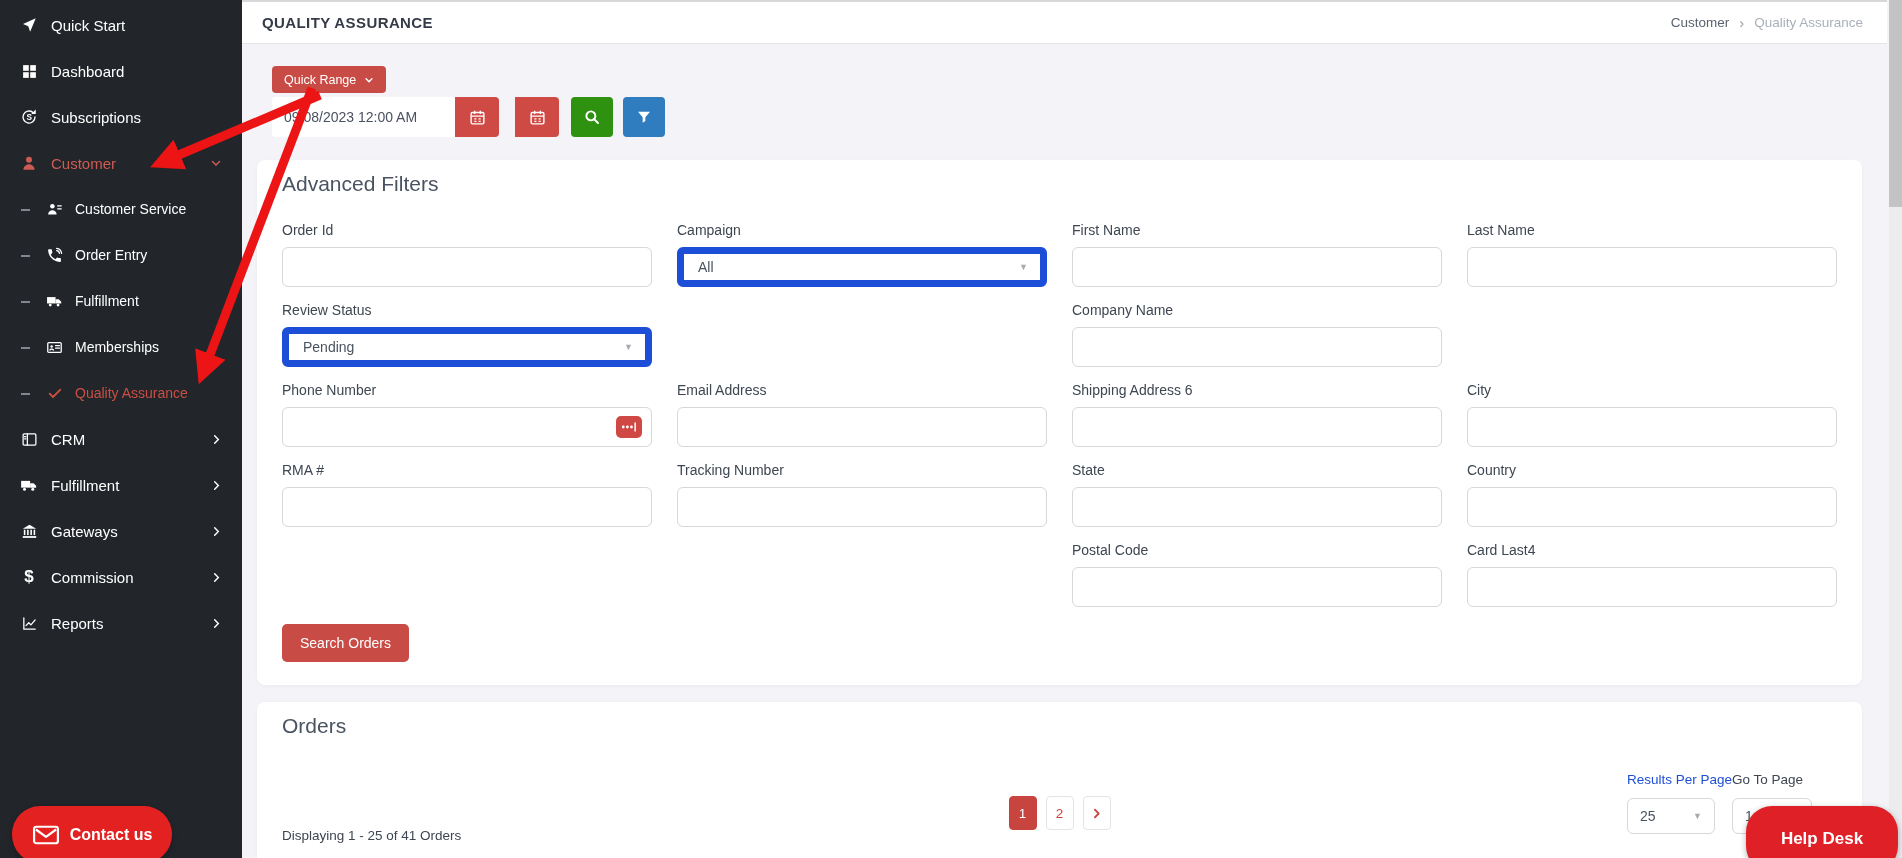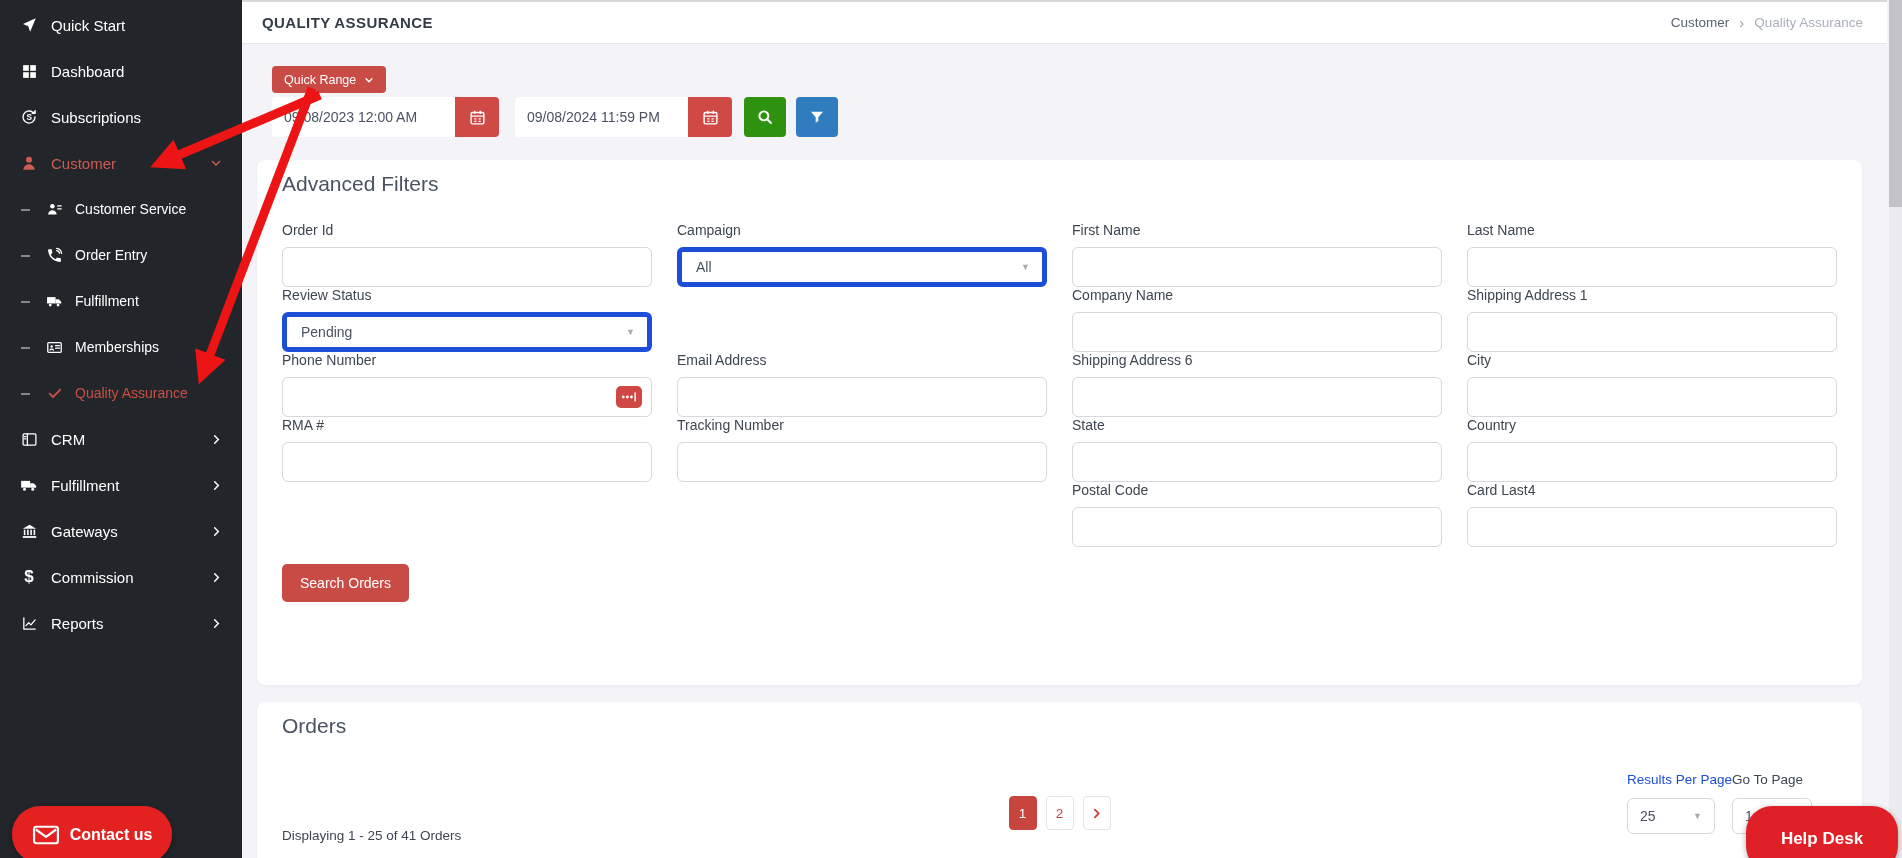--- a/index.html
+++ b/index.html
@@ -276,7 +276,6 @@
       </svg>
   </button>
   <div style="width:16px"></div>
-  <input class="date-input" style="width: 173px;" value="09/08/2024 11:59 PM">
   <button class="cal-btn">
     <svg width="17" height="17" viewBox="0 0 24 24" fill="none" stroke="#fff" stroke-width="2">
         <rect x="3" y="5" width="18" height="16" rx="2"></rect>

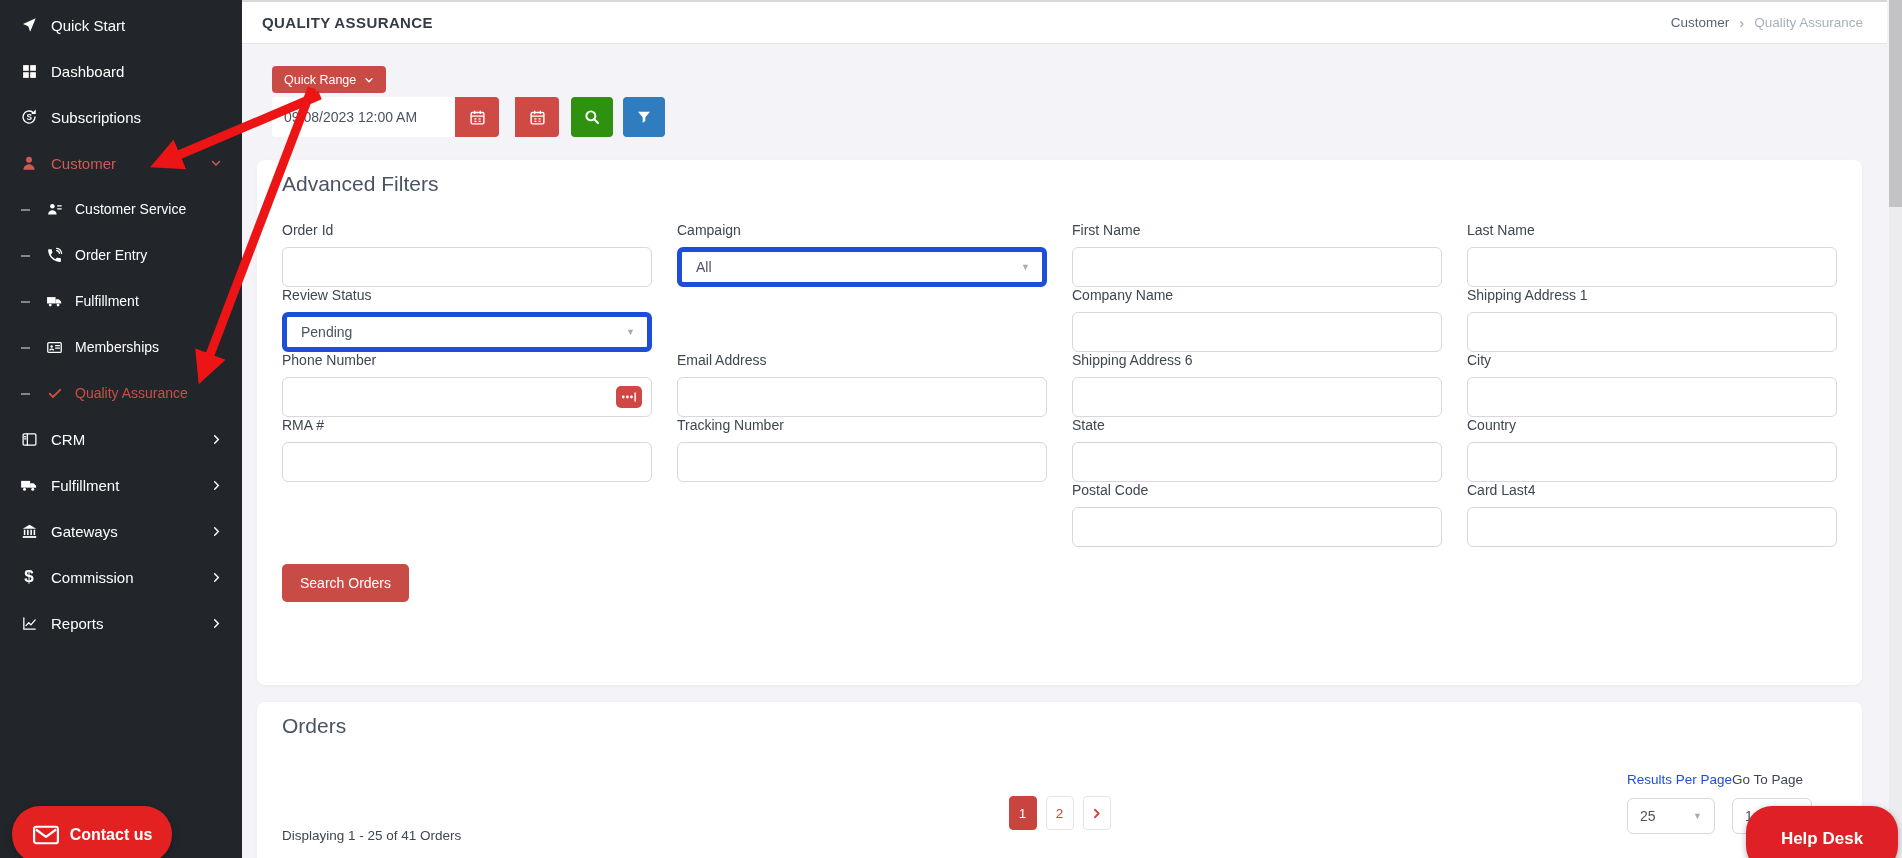--- a/index.html
+++ b/index.html
@@ -54,7 +54,7 @@
   .frow { display:grid; grid-template-columns:repeat(4,1fr); column-gap:25px; }
   .fld-label { font-size:14px; font-weight:500; color:#3e4651; margin-bottom:9px; display:block; }
   .fld-input { width:100%; height:40px; border:1px solid #d7d7dc; border-radius:6px; background:#fff; font-size:14px; color:#4a5160; padding:0 12px; font-family:inherit; }
-  .fld-select { position:relative; width:100%; height:40px; border:5px solid #1d4ed8; border-radius:6px; background:#fff; font-size:14px; color:#4a5361; padding:0 30px 0 14px; display:flex; align-items:center; cursor:pointer; }
+  .fld-select { position:relative; width:100%; height:40px; border:7px solid #1d4ed8; border-radius:6px; background:#fff; font-size:14px; color:#4a5361; padding:0 30px 0 14px; display:flex; align-items:center; cursor:pointer; }
   .caret { position:absolute; right:12px; top:50%; transform:translateY(-50%); font-size:9px; color:#a6abb3; }
   .input-wrap { position:relative; }
   .phone-flag { position:absolute; right:10px; top:50%; transform:translateY(-50%); width:26px; height:22px; background:#d04843; border-radius:5px; display:flex; align-items:center; justify-content:center; cursor:pointer; }

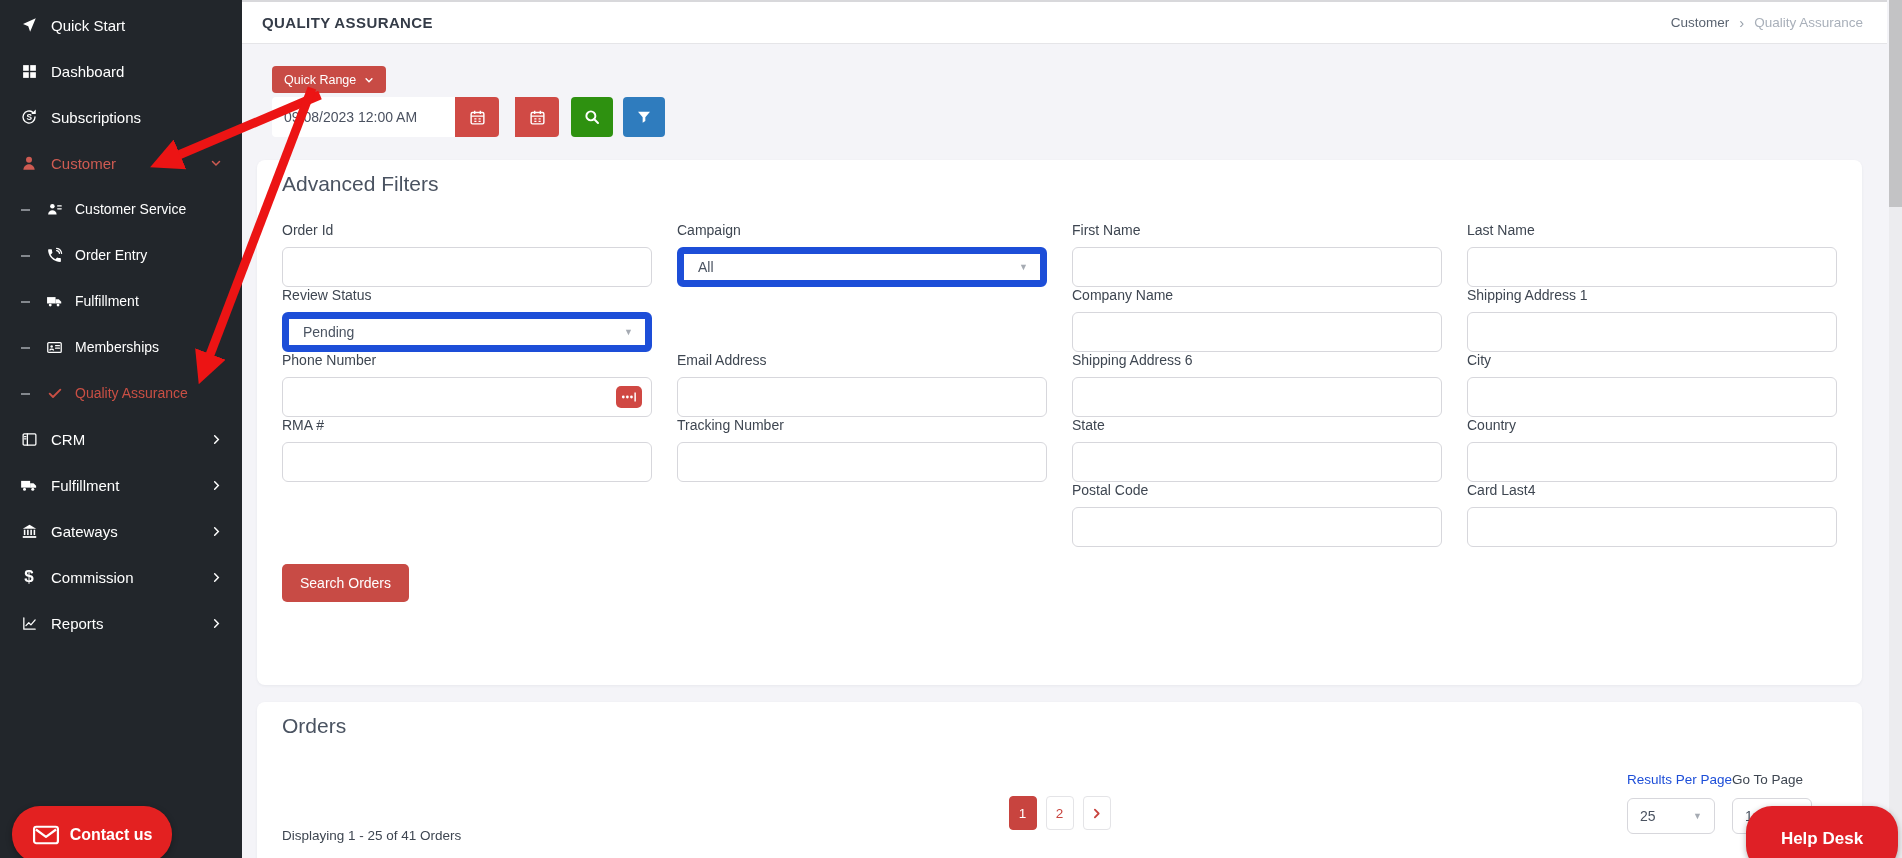--- a/index.html
+++ b/index.html
@@ -51,7 +51,7 @@
   .card { position:absolute; background:#fff; border-radius:8px; box-shadow:0 1px 3px rgba(40,45,60,.06); }
   .filters-card { left:257px; top:160px; width:1605px; height:525px; padding:12px 25px 16px; z-index:3; }
   .card-heading { font-size:21px; color:#4a5361; font-weight:500; }
-  .frow { display:grid; grid-template-columns:repeat(4,1fr); column-gap:25px; }
+  .frow { display:grid; grid-template-columns:repeat(4,1fr); column-gap:25px; margin-top:15px; }
   .fld-label { font-size:14px; font-weight:500; color:#3e4651; margin-bottom:9px; display:block; }
   .fld-input { width:100%; height:40px; border:1px solid #d7d7dc; border-radius:6px; background:#fff; font-size:14px; color:#4a5160; padding:0 12px; font-family:inherit; }
   .fld-select { position:relative; width:100%; height:40px; border:7px solid #1d4ed8; border-radius:6px; background:#fff; font-size:14px; color:#4a5361; padding:0 30px 0 14px; display:flex; align-items:center; cursor:pointer; }

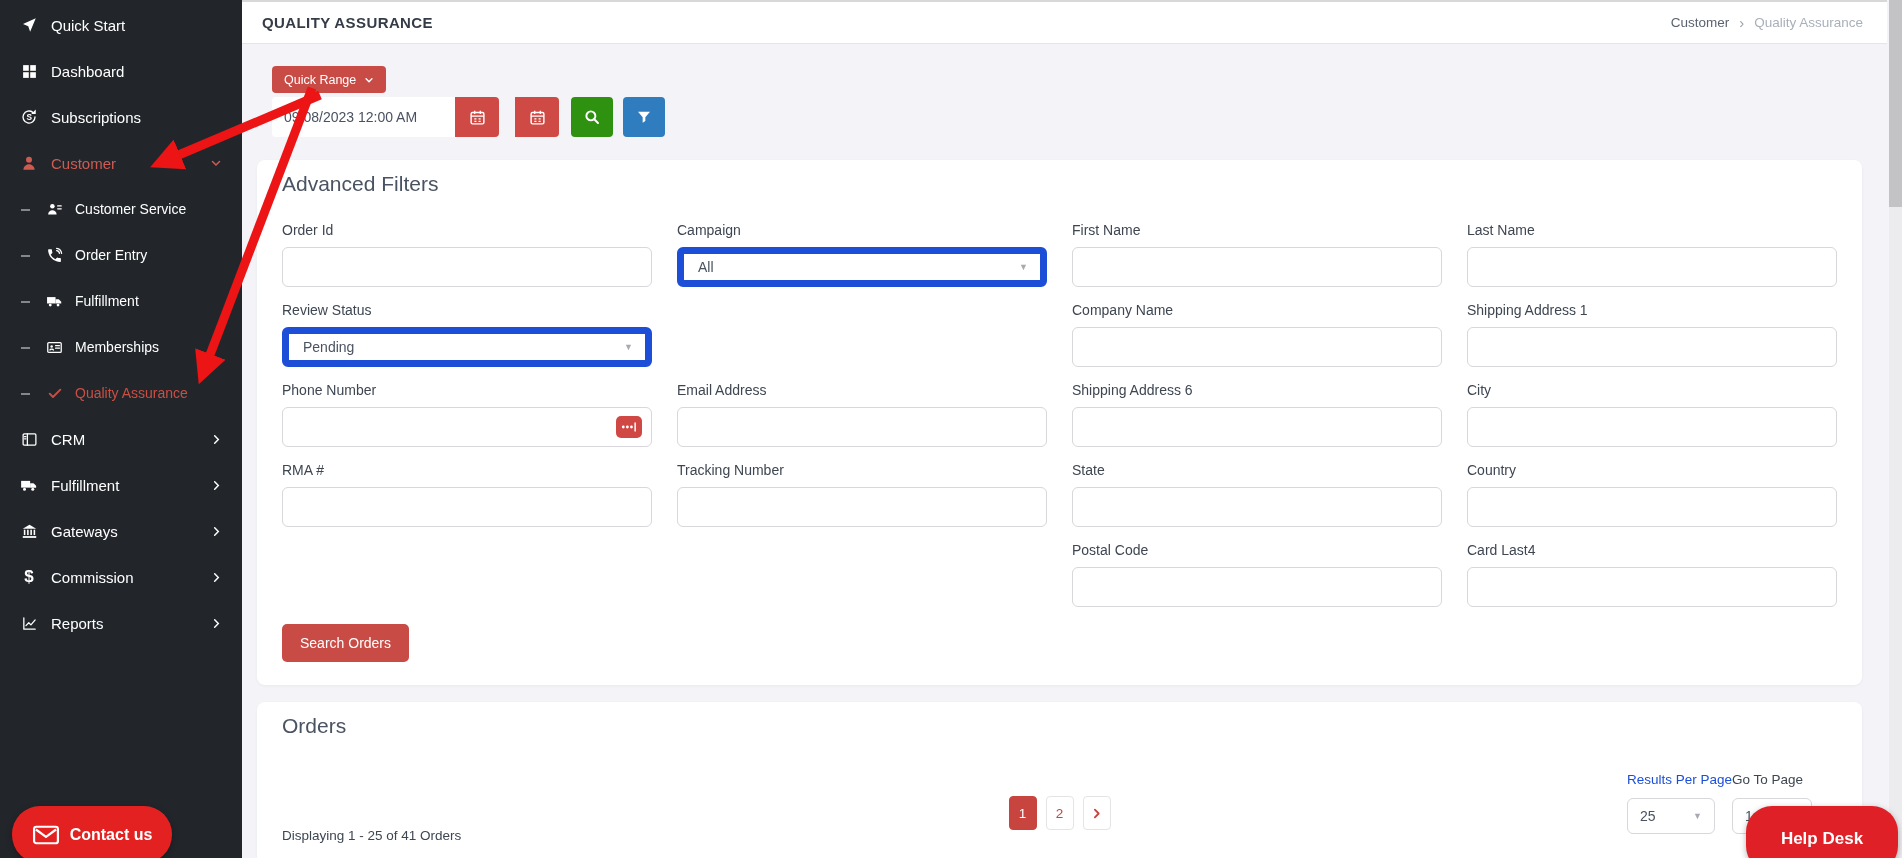--- a/index.html
+++ b/index.html
@@ -334,10 +334,6 @@
       <label class="fld-label">Company Name</label>
       <input class="fld-input" value="" style="">
     </div>
-    <div>
-      <label class="fld-label">Shipping Address 1</label>
-      <input class="fld-input" value="" style="">
-    </div>
   </div>
 
   <div class="frow">

